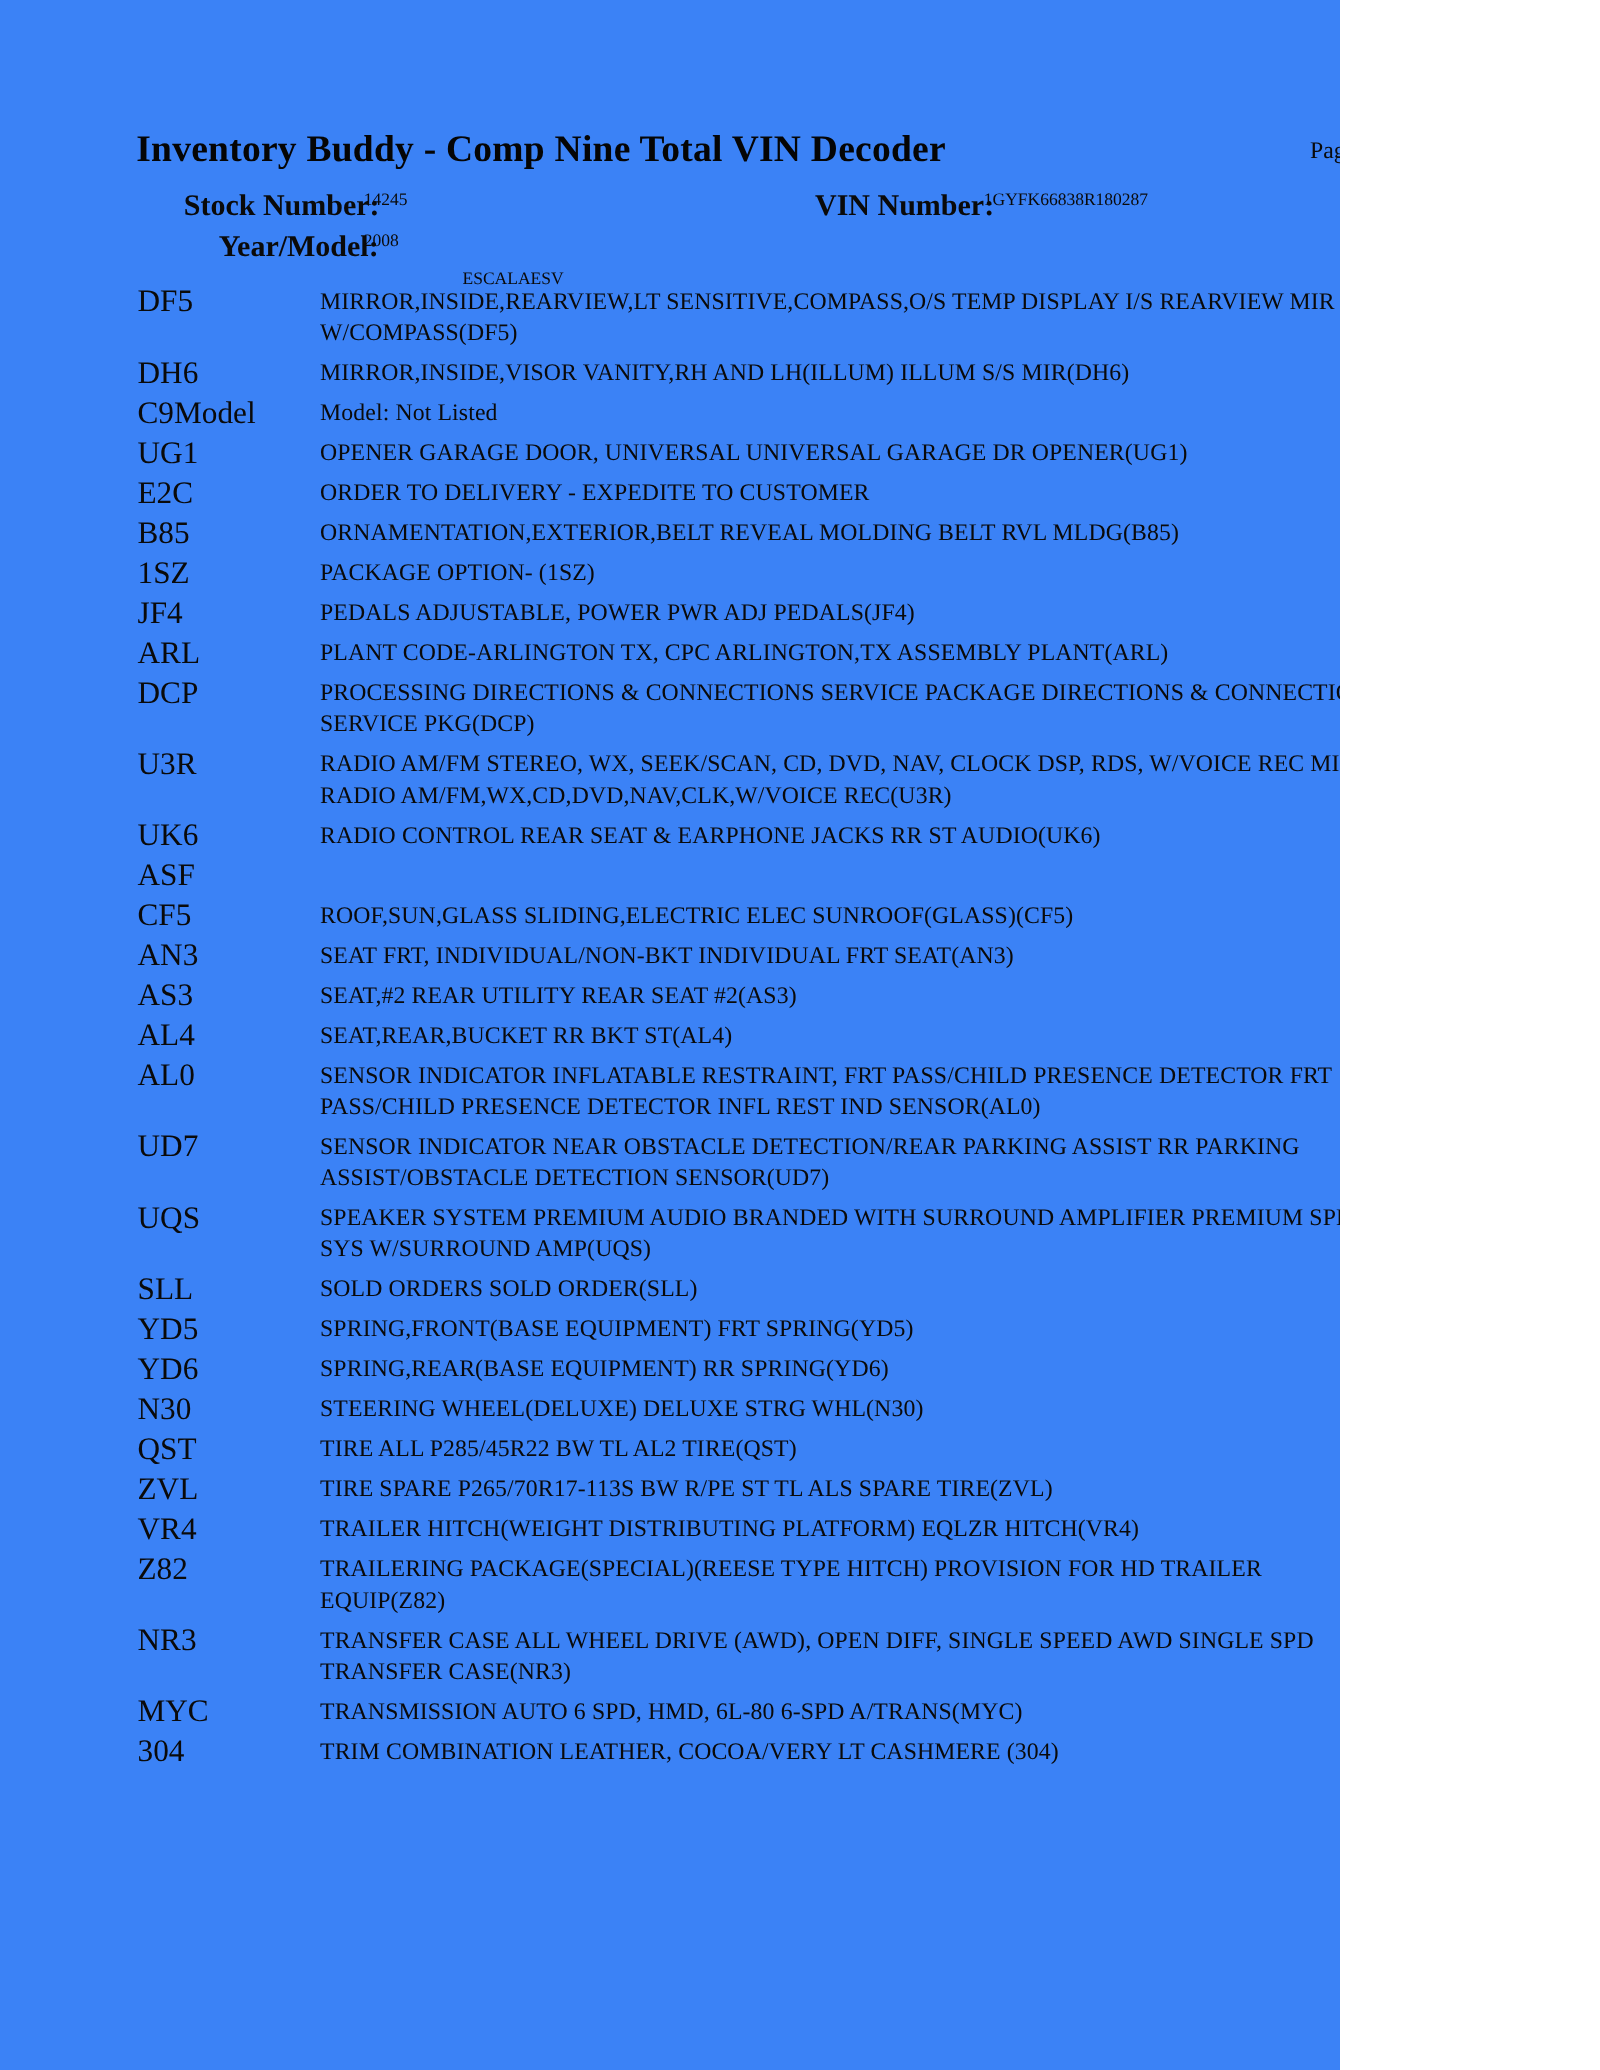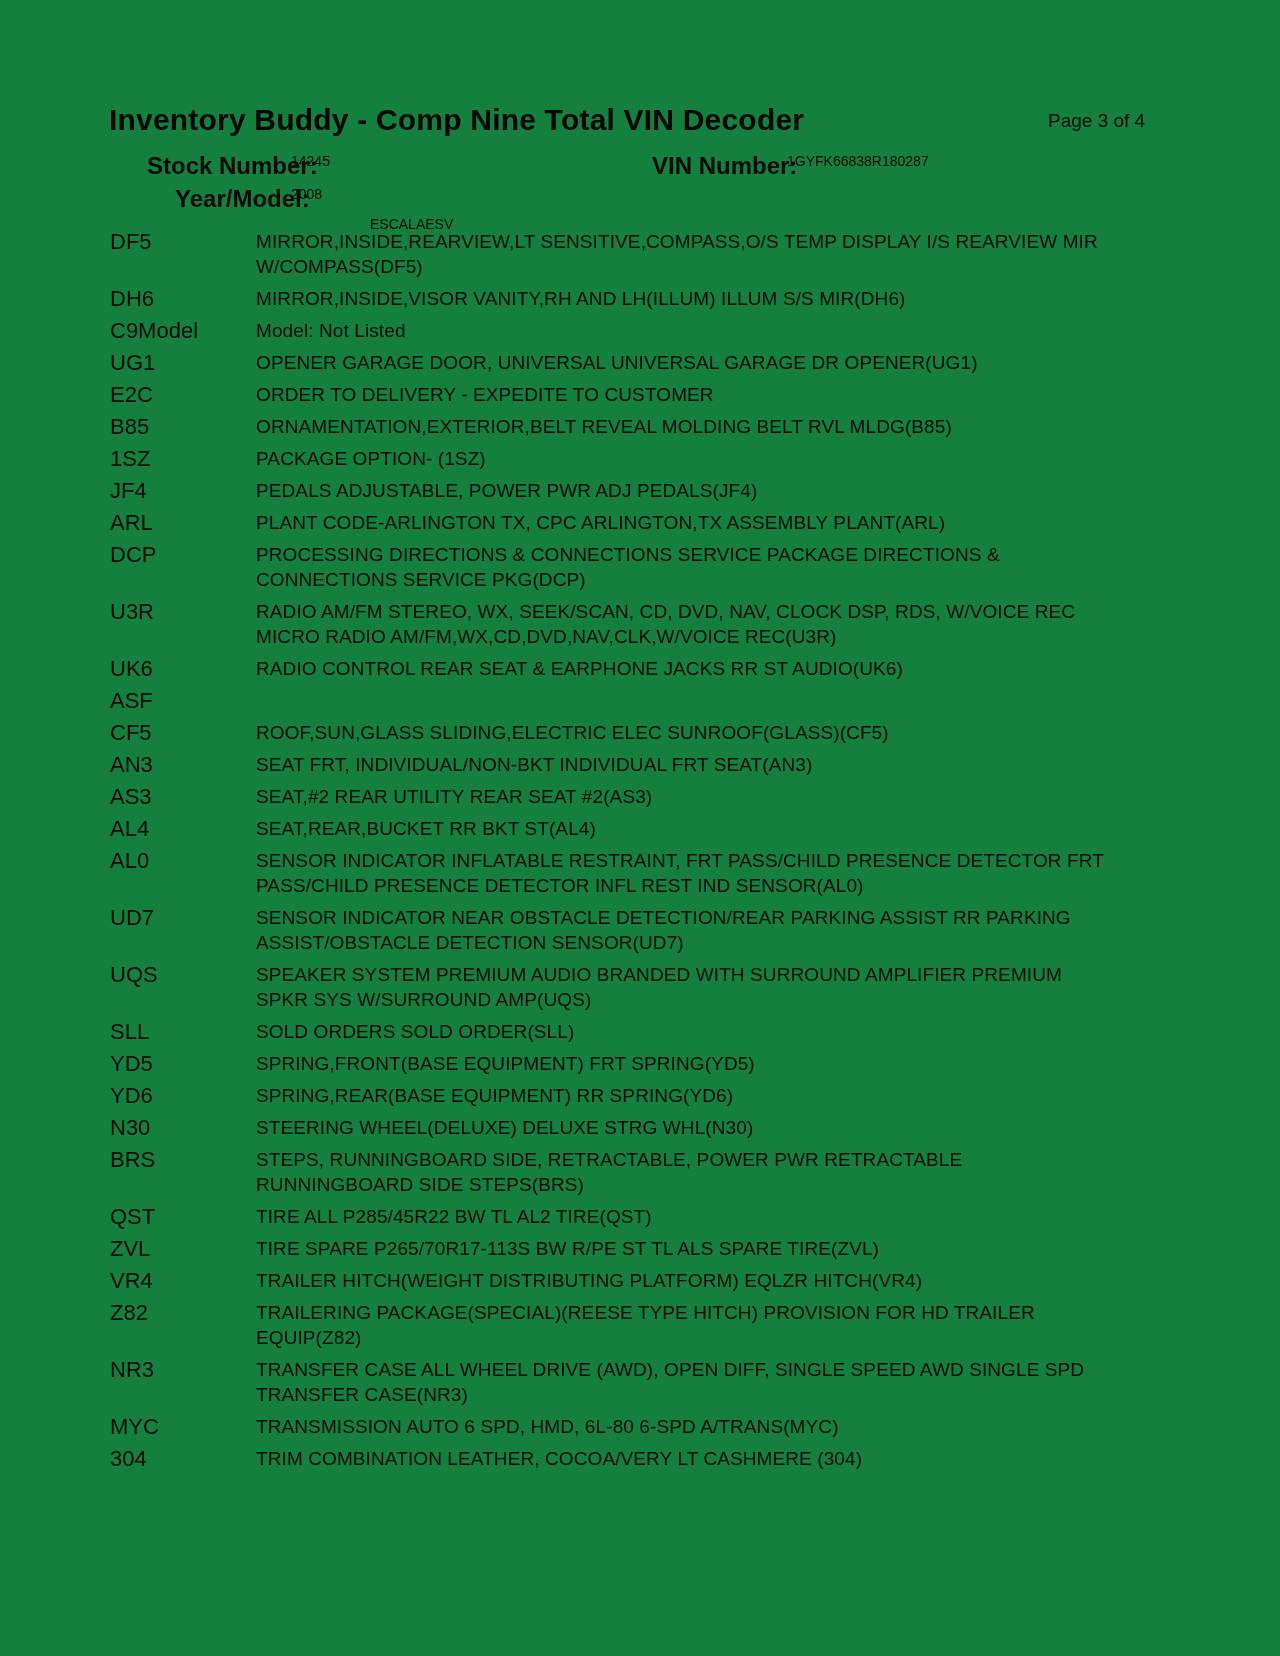--- a/index.html
+++ b/index.html
@@ -9,11 +9,11 @@
   }
   .page {
     position: relative;
-    width: 1280px;
+    width: 1072px;
     height: 1656px;
-    background: #15803d;
+    background: #3b82f6;
     color: #0a0a0a;
-    font-family: Liberation Sans, sans-serif;
+    font-family: Liberation Serif, serif;
     overflow: hidden;
   }
   .abs { position: absolute; white-space: nowrap; }

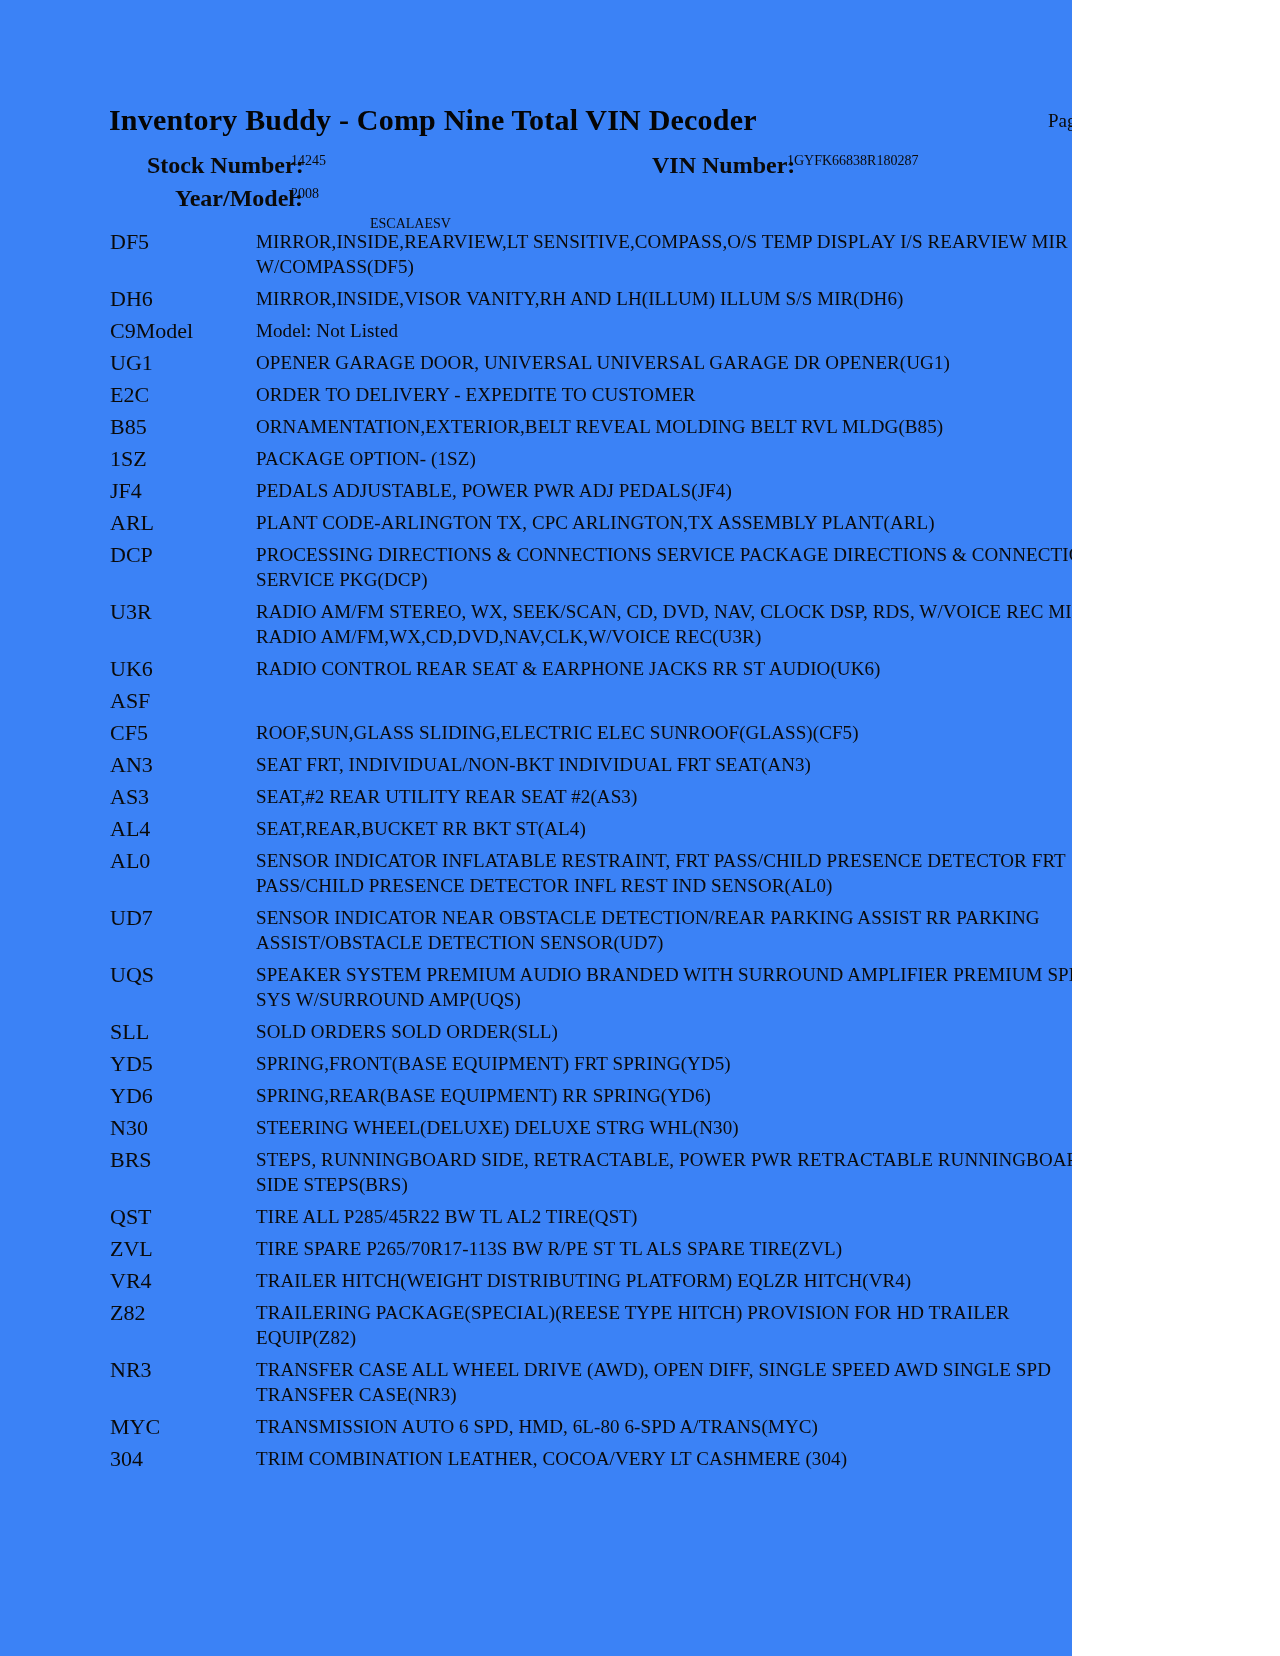--- a/index.html
+++ b/index.html
@@ -57,7 +57,7 @@
   }
   .opt-row .code {
     flex: 0 0 146px;
-    font-size: 22px;
+    font-size: 25px;
     line-height: 25px;
     white-space: nowrap;
   }

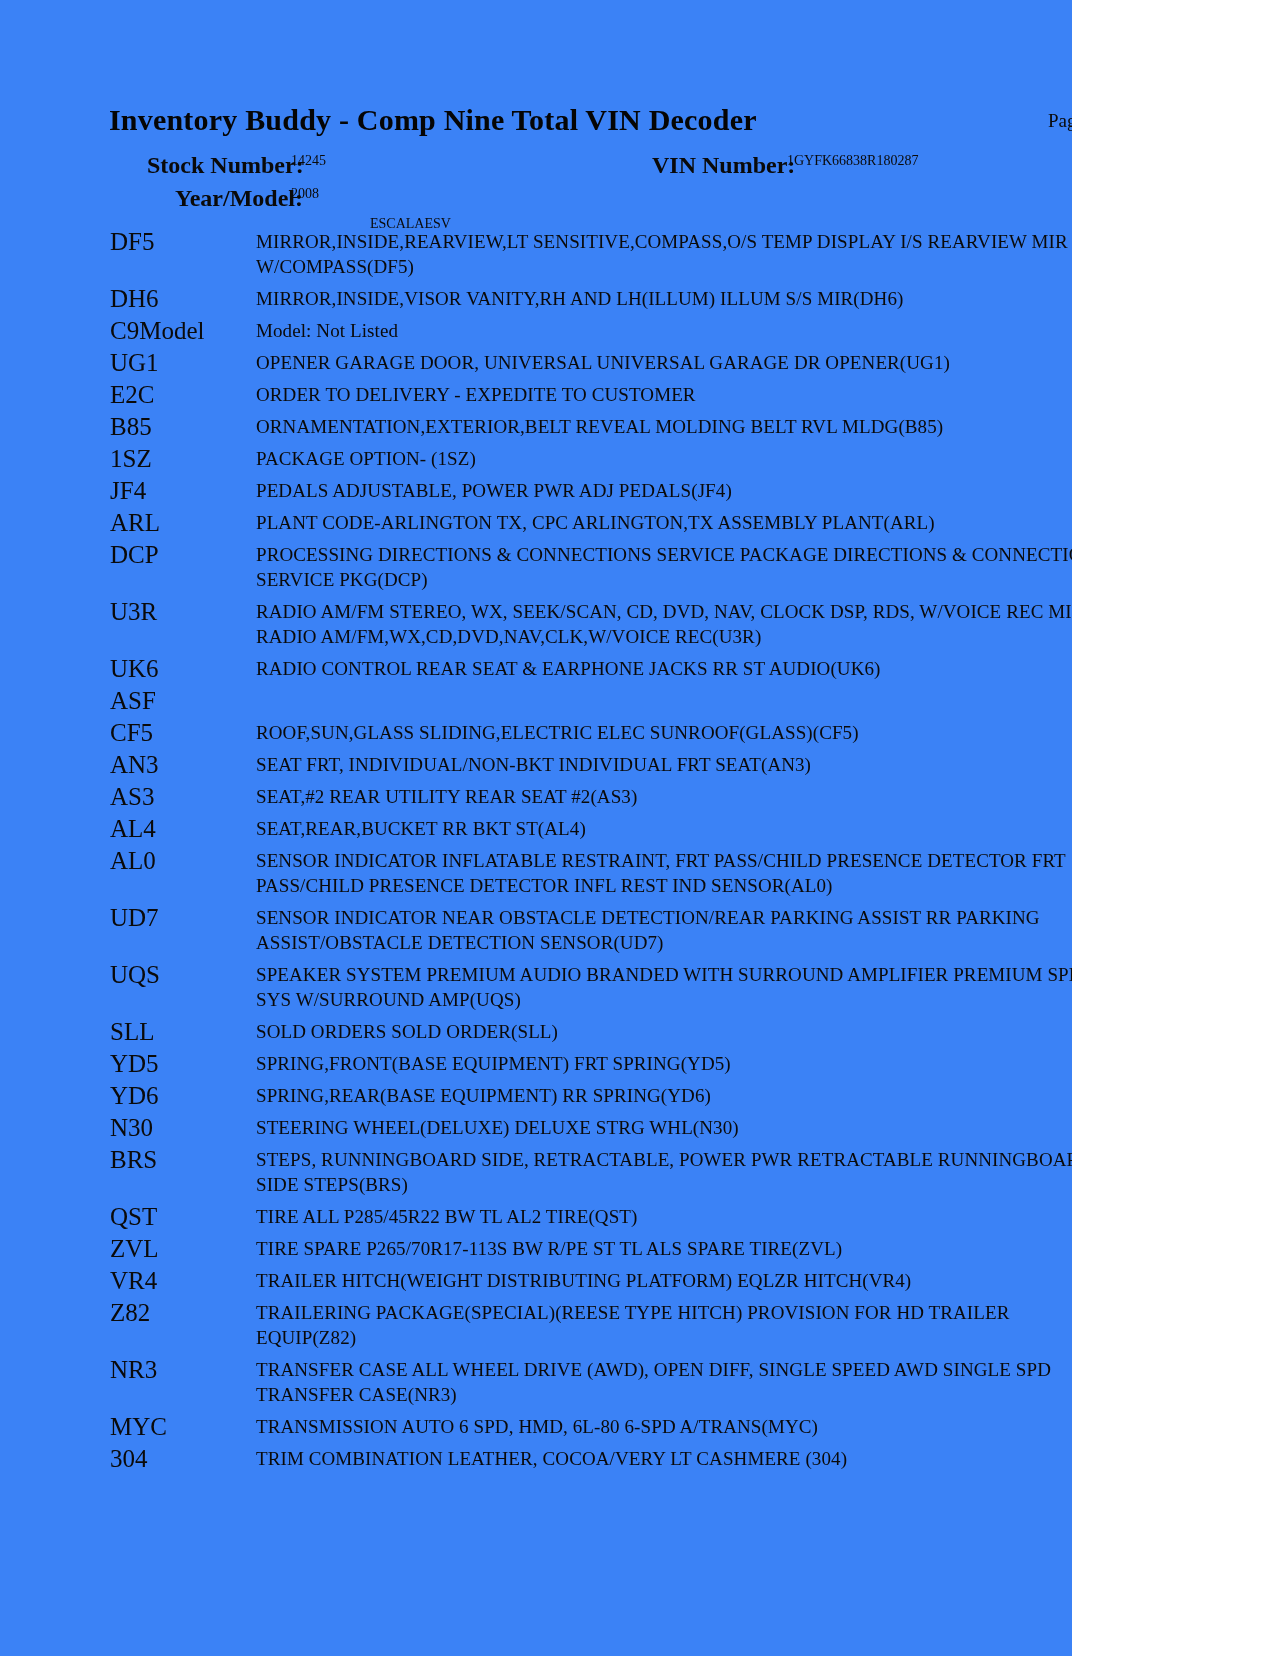--- a/index.html
+++ b/index.html
@@ -183,10 +183,6 @@
         <div class="desc">STEERING WHEEL(DELUXE) DELUXE STRG WHL(N30)</div>
       </div>
       <div class="opt-row">
-        <div class="code">BRS</div>
-        <div class="desc">STEPS, RUNNINGBOARD SIDE, RETRACTABLE, POWER PWR RETRACTABLE RUNNINGBOARD SIDE STEPS(BRS)</div>
-      </div>
-      <div class="opt-row">
         <div class="code">QST</div>
         <div class="desc">TIRE ALL P285/45R22 BW TL AL2 TIRE(QST)</div>
       </div>

